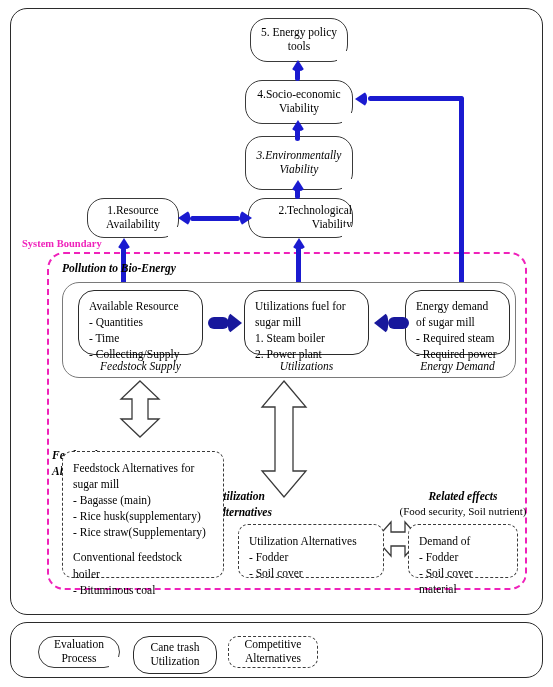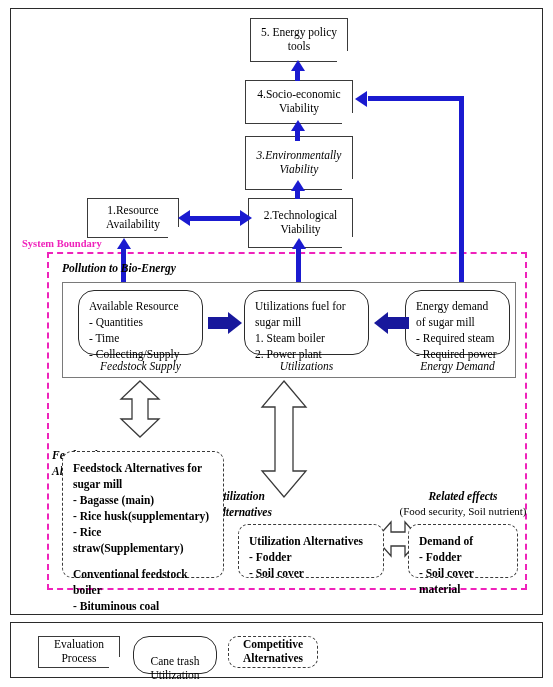--- a/index.html
+++ b/index.html
@@ -7,7 +7,7 @@
        font-family:"Liberation Serif","DejaVu Serif",serif;color:#000;}
   #canvas{position:absolute;left:0;top:0;width:553px;height:687px;overflow:hidden;}
 
-  .abs{position:absolute;box-sizing:border-box;}
+  .abs{position:absolute;box-sizing:border-box;border-radius:17px;}
 
   
   #outer-frame{left:10px;top:8px;width:533px;height:607px;border:1.5px solid #2b2b2b;background:#fff;}

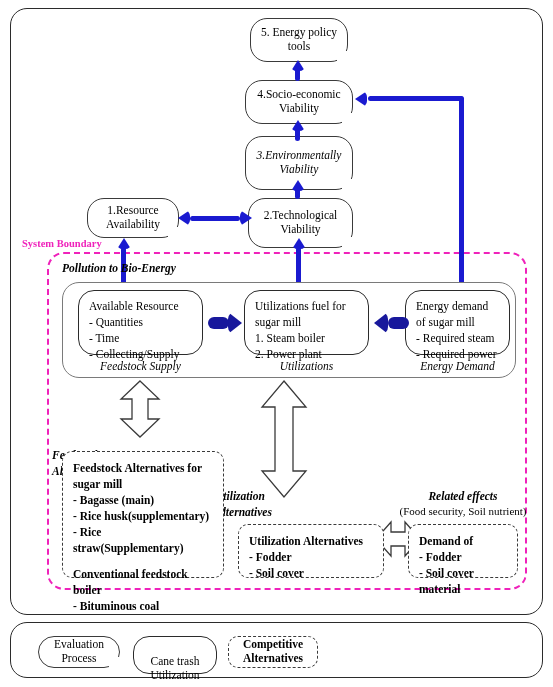--- a/index.html
+++ b/index.html
@@ -79,7 +79,7 @@
     <span class="corner"></span>
   </div>
 
-  <div class="abs fold" id="box-step2" style="left:248px;top:198px;width:105px;height:50px;">
+  <div class="abs fold" id="box-step2" style="left:248px;top:198px;width:105px;height:40px;text-align:right;">
     <span>2.Technological Viability</span>
     <span class="corner"></span>
   </div>

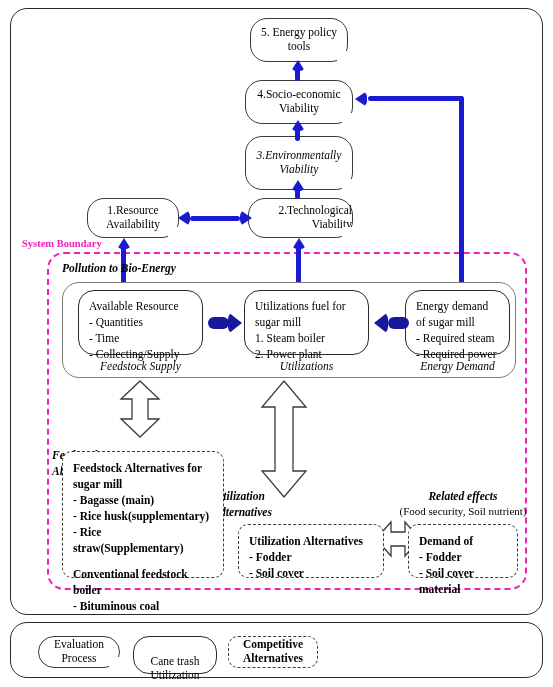--- a/index.html
+++ b/index.html
@@ -28,7 +28,7 @@
         font-size:11.5px;line-height:1.38;padding:8px 10px;}
   
   .dbox{background:#fff;border:1.3px dashed #3a3a3a;border-radius:10px;
-        font-size:11.5px;line-height:1.40;padding:8px 10px;font-weight:bold;}
+        font-size:11.5px;line-height:1.40;padding:8px 10px;}
 
   .plainbox{background:#fff;border:1px solid #7a7a7a;}
 

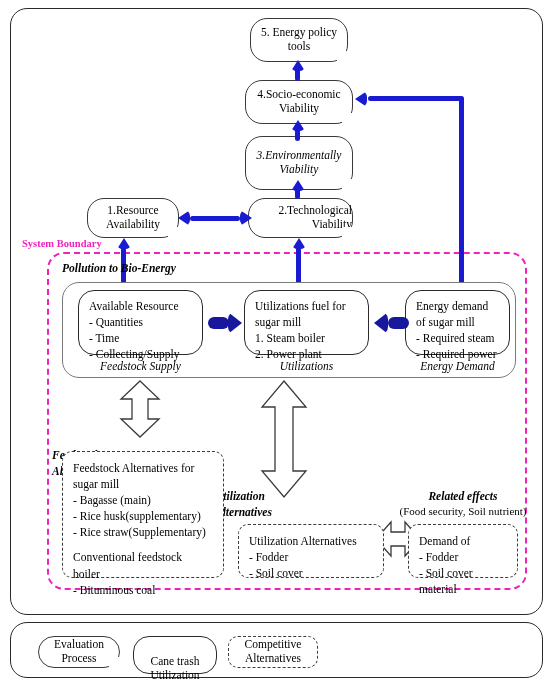--- a/index.html
+++ b/index.html
@@ -210,7 +210,7 @@
     <span class="corner"></span>
   </div>
 
-  <div class="abs rbox" style="left:133px;top:636px;width:84px;height:32px;display:flex;align-items:flex-start;justify-content:center;text-align:center;padding:18px;line-height:1.2;">
+  <div class="abs rbox" style="left:133px;top:636px;width:84px;height:32px;display:flex;align-items:center;justify-content:center;text-align:center;padding:18px;line-height:1.2;">
     <span>Cane trash Utilization</span>
   </div>
 

